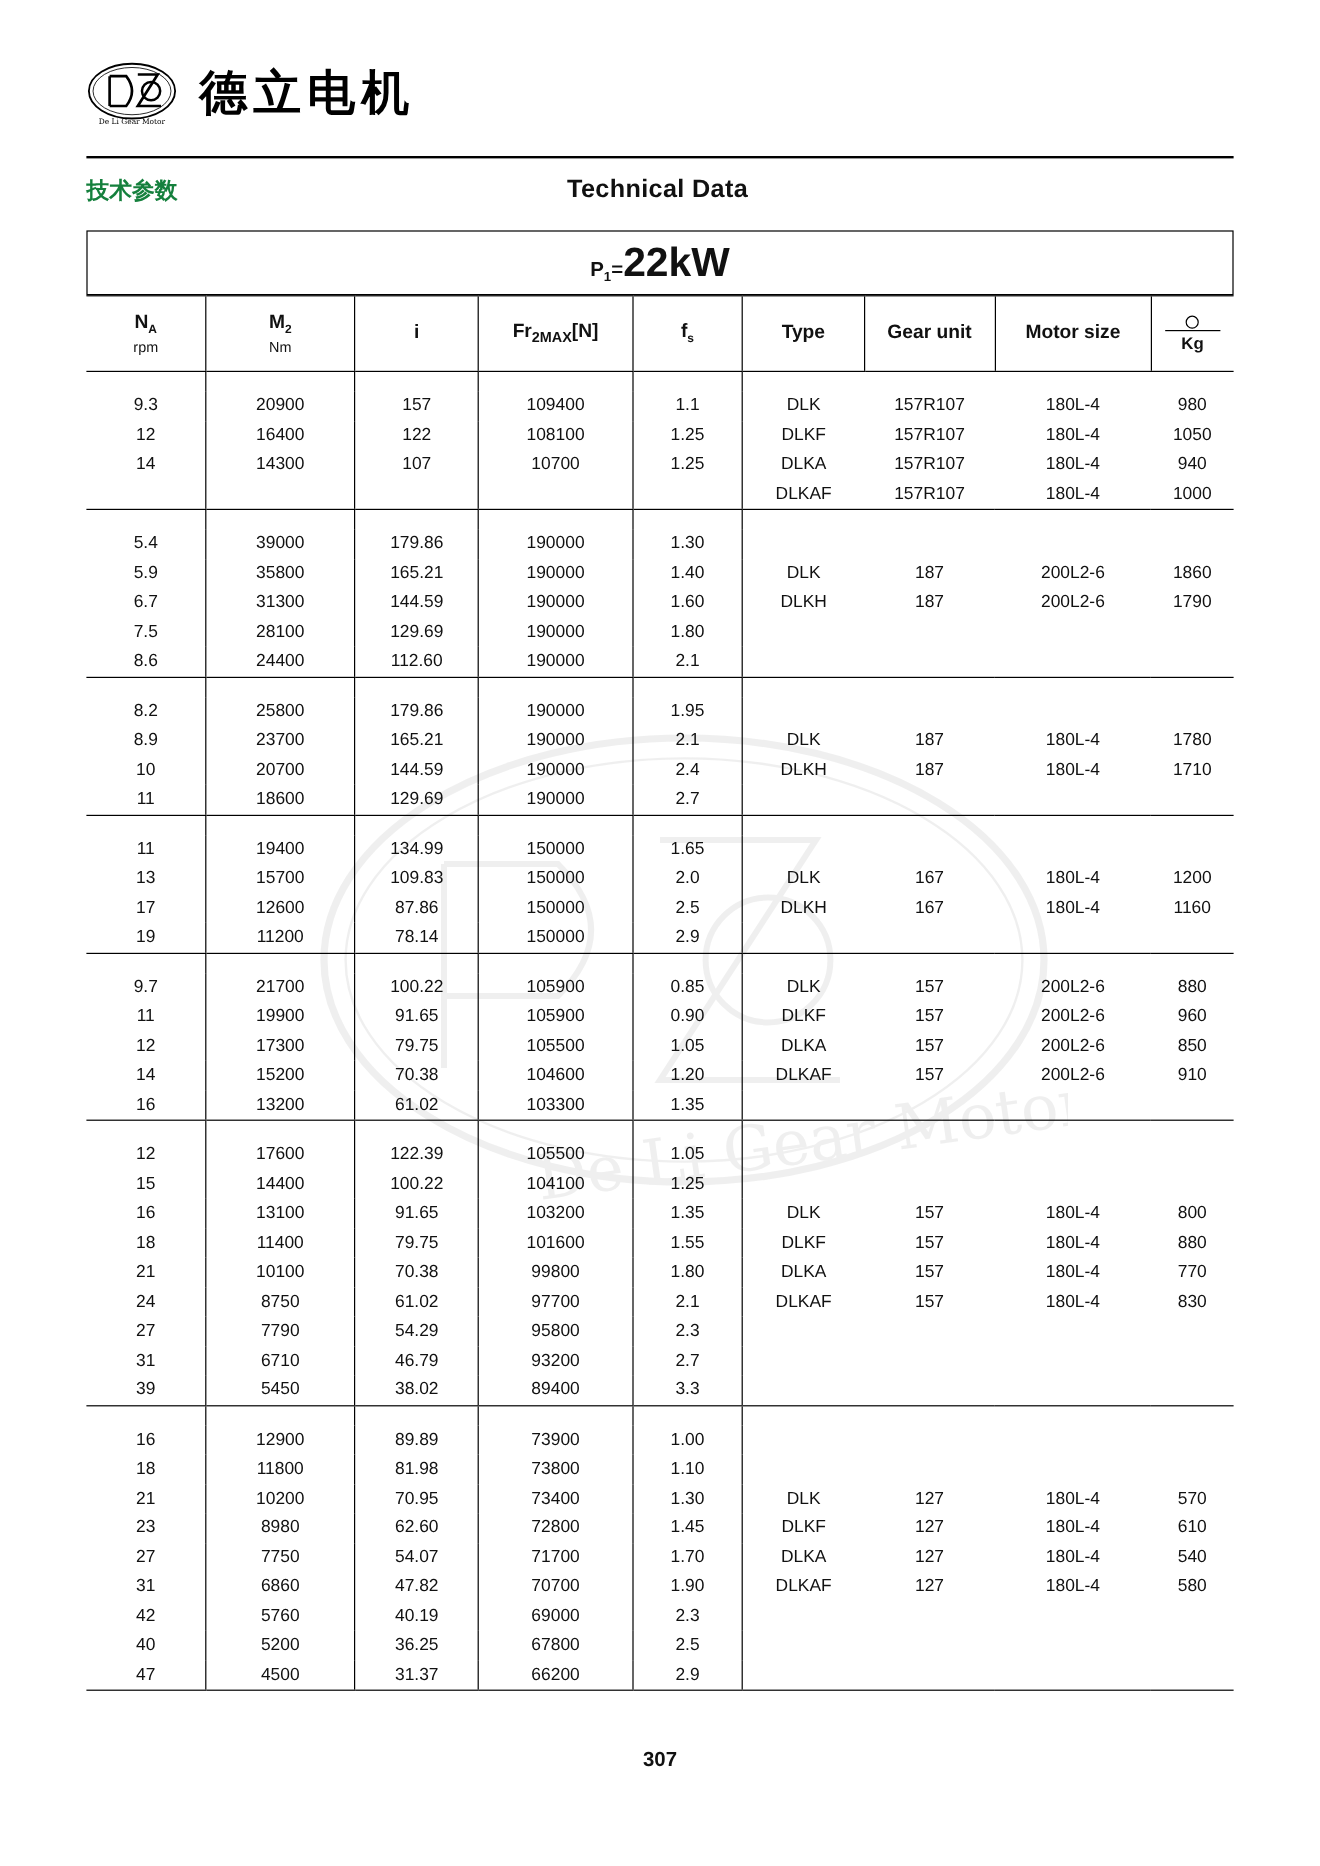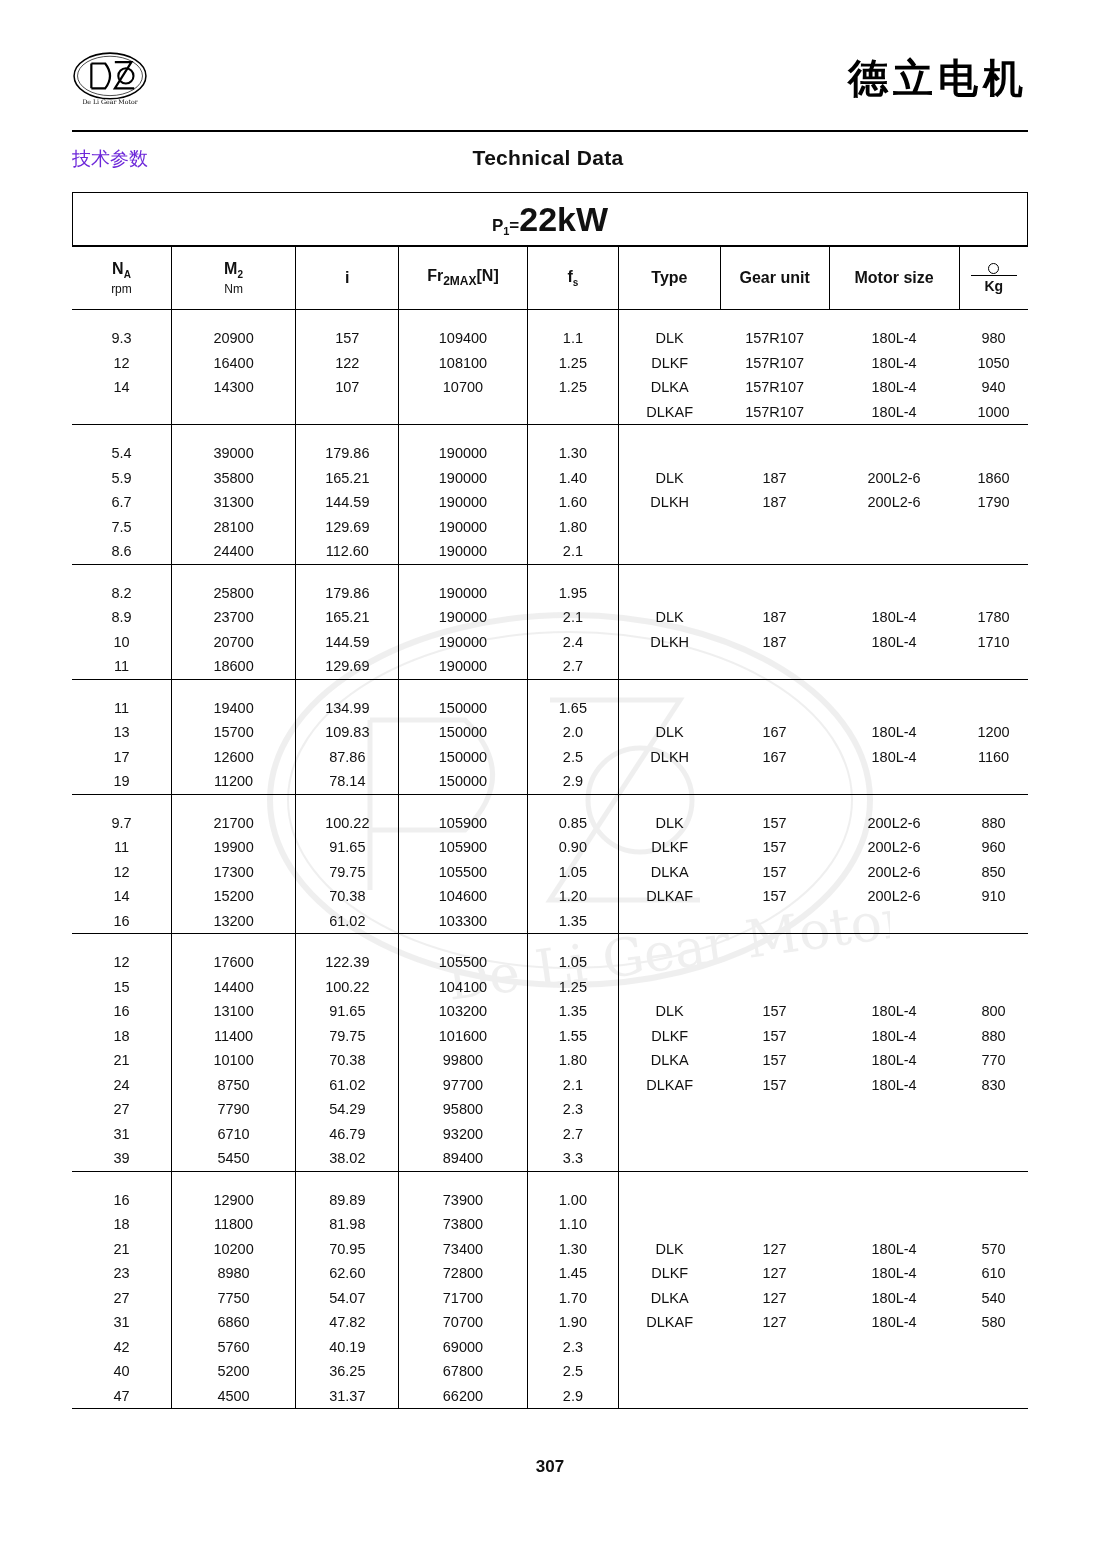--- a/index.html
+++ b/index.html
@@ -43,7 +43,7 @@
     height: 88px;
     display: flex;
     align-items: center;
-    justify-content: space-between;
+    justify-content: flex-start;
     padding-top: 34px;
     z-index: 2;
   }

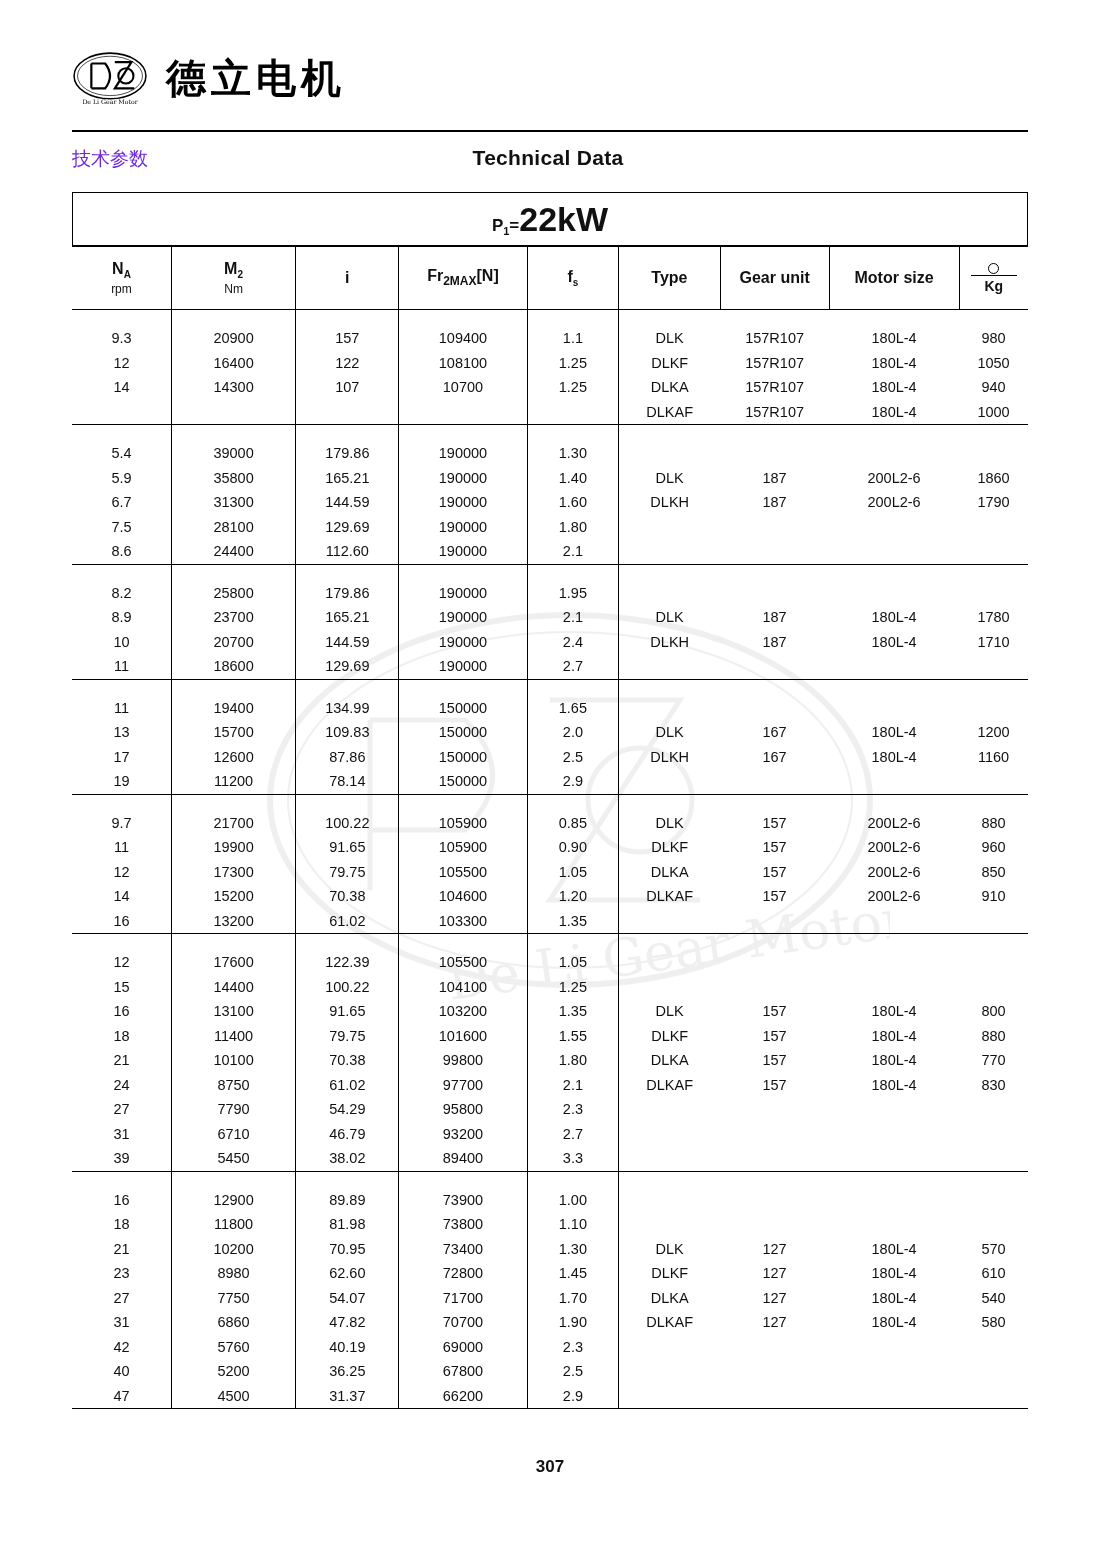--- a/index.html
+++ b/index.html
@@ -80,8 +80,8 @@
   .title-cn {
     font-family: "DejaVu Sans", sans-serif;
     font-size: 19px;
-    font-weight: normal;
-    color: #6d28d9;
+    font-weight: bold;
+    color: #15803d;
   }
   .title-en {
     position: absolute;

